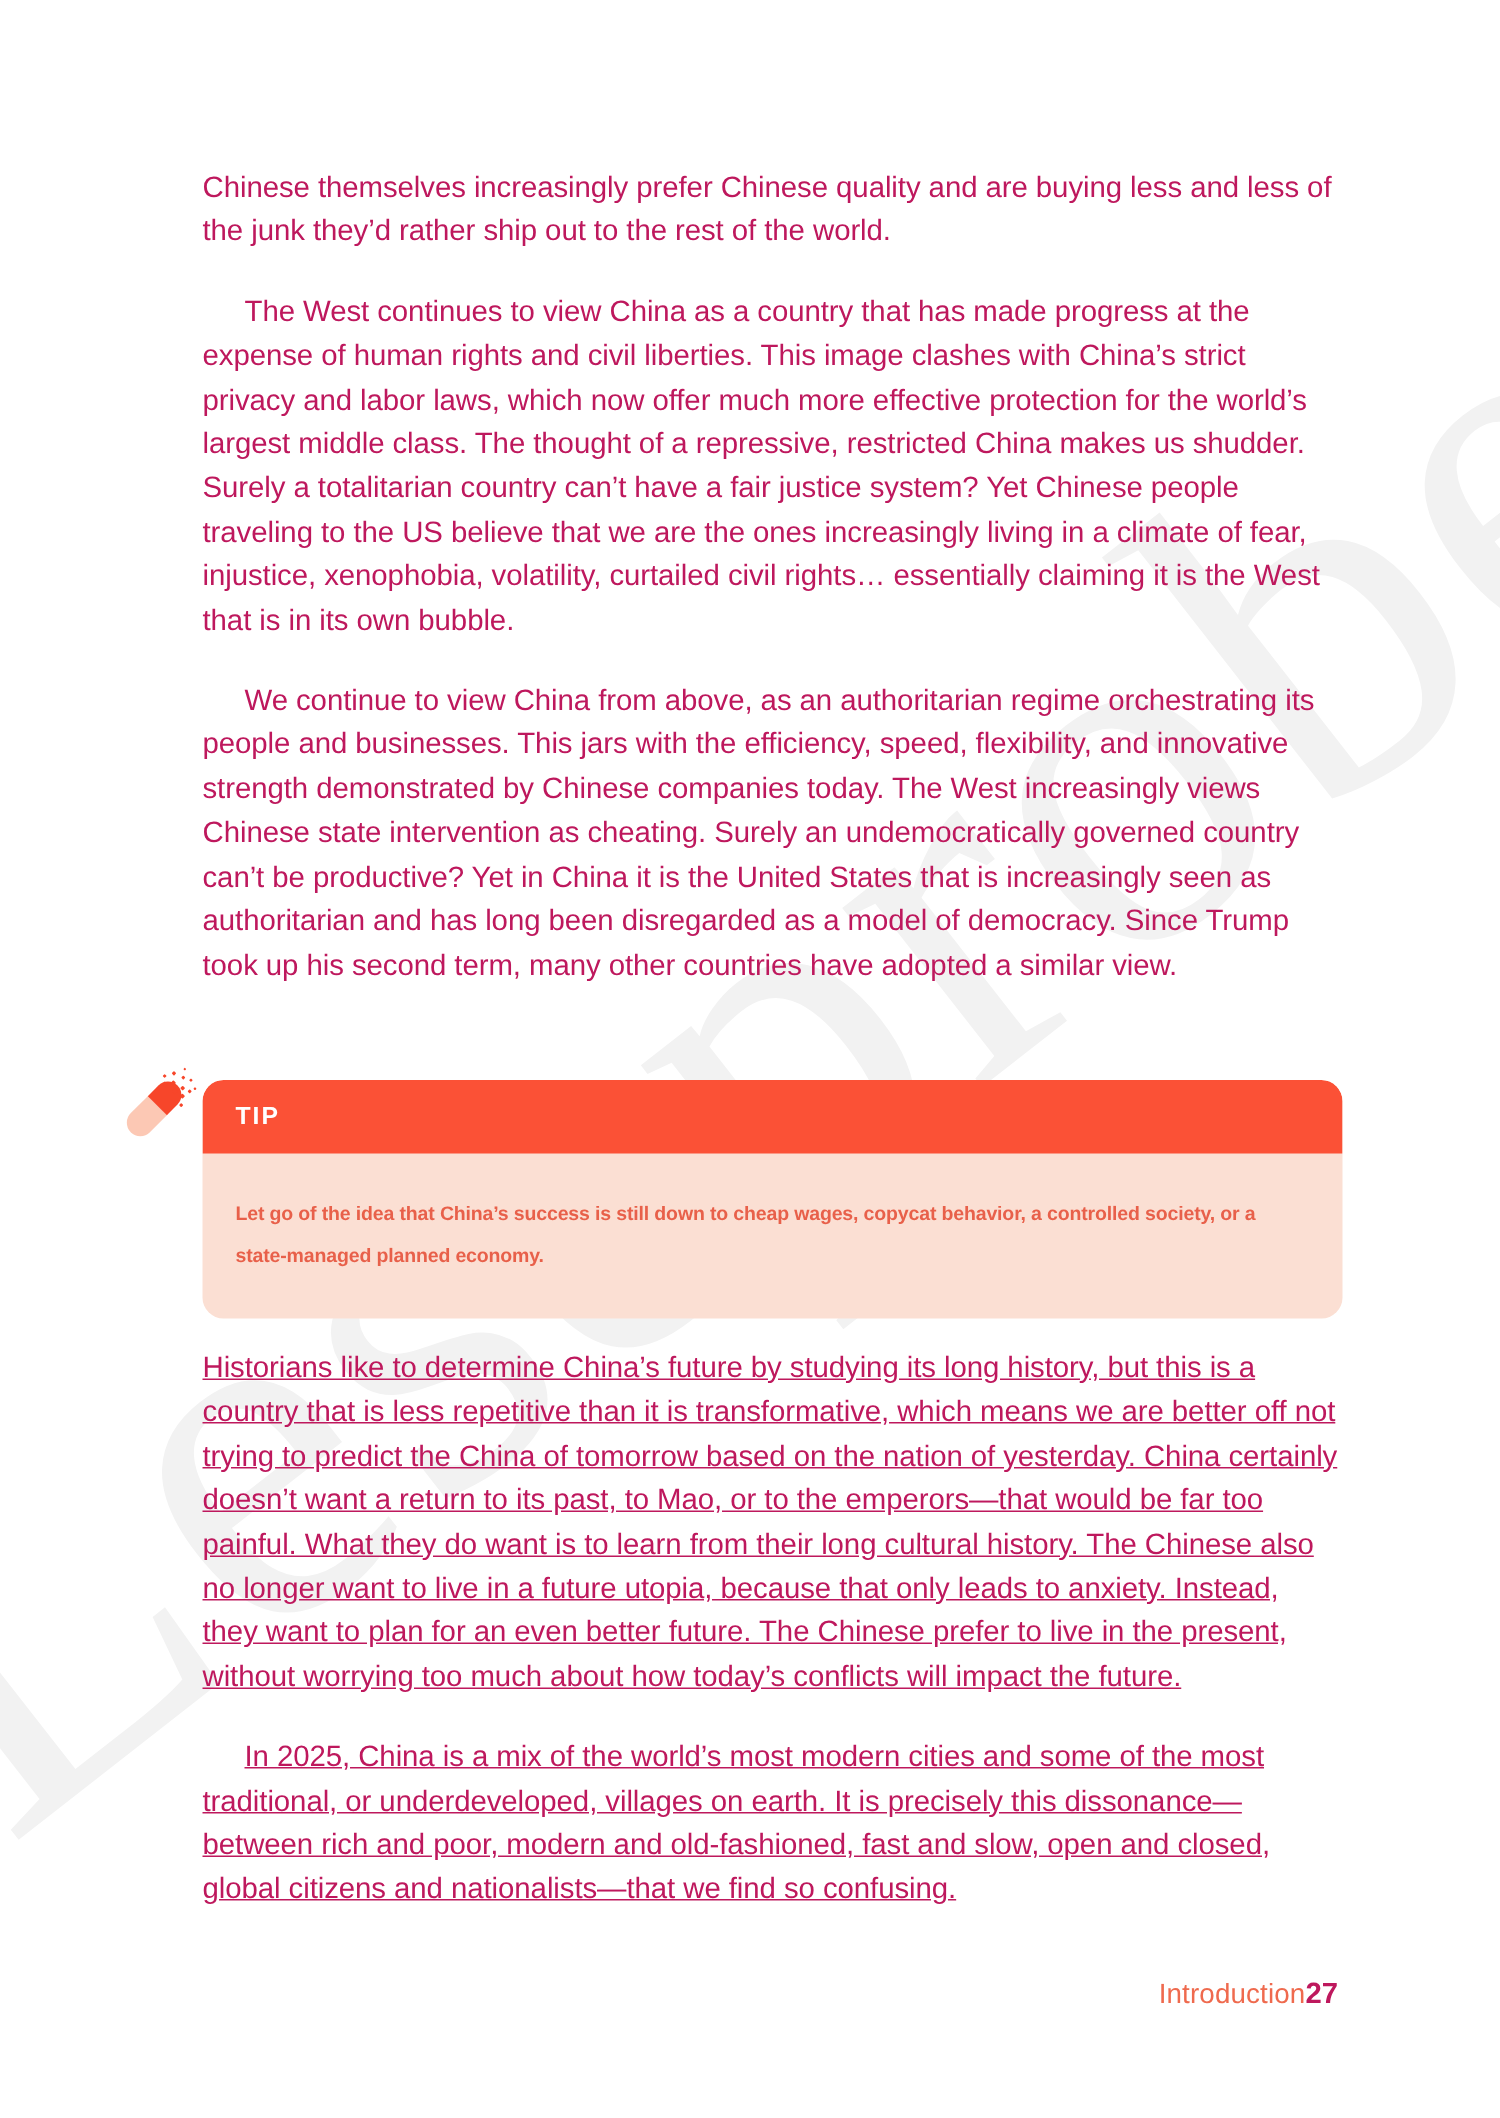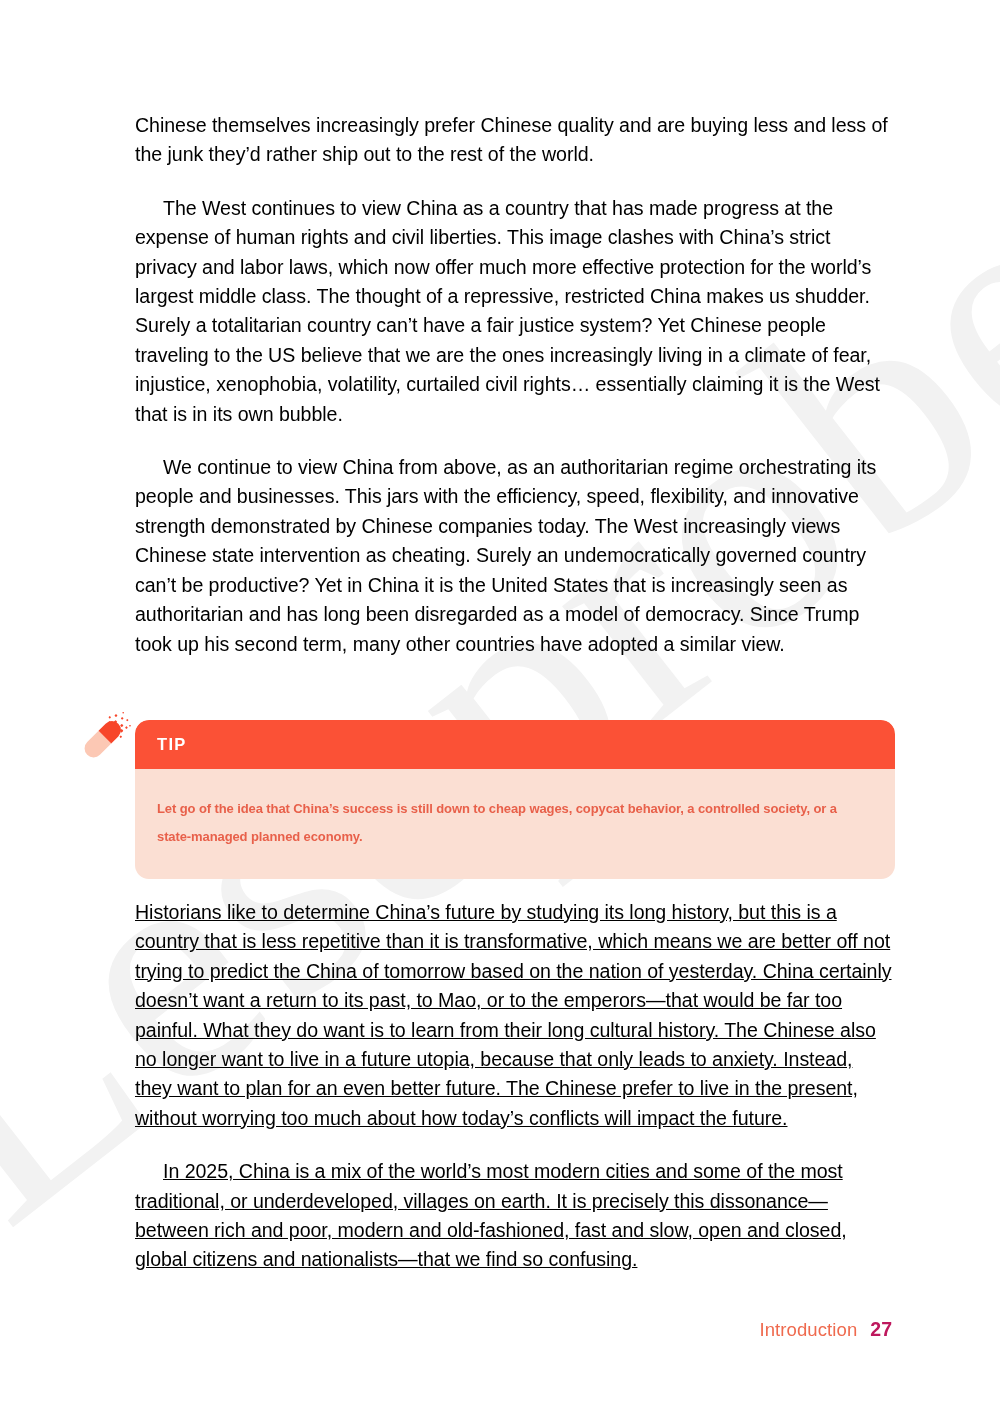--- a/index.html
+++ b/index.html
@@ -51,7 +51,7 @@
     width: 757px;
     font-size: 19.6px;
     line-height: 29.4px;
-    color: #000000;
+    color: #be185d;
     letter-spacing: -0.05px;
     text-align: left;
   }

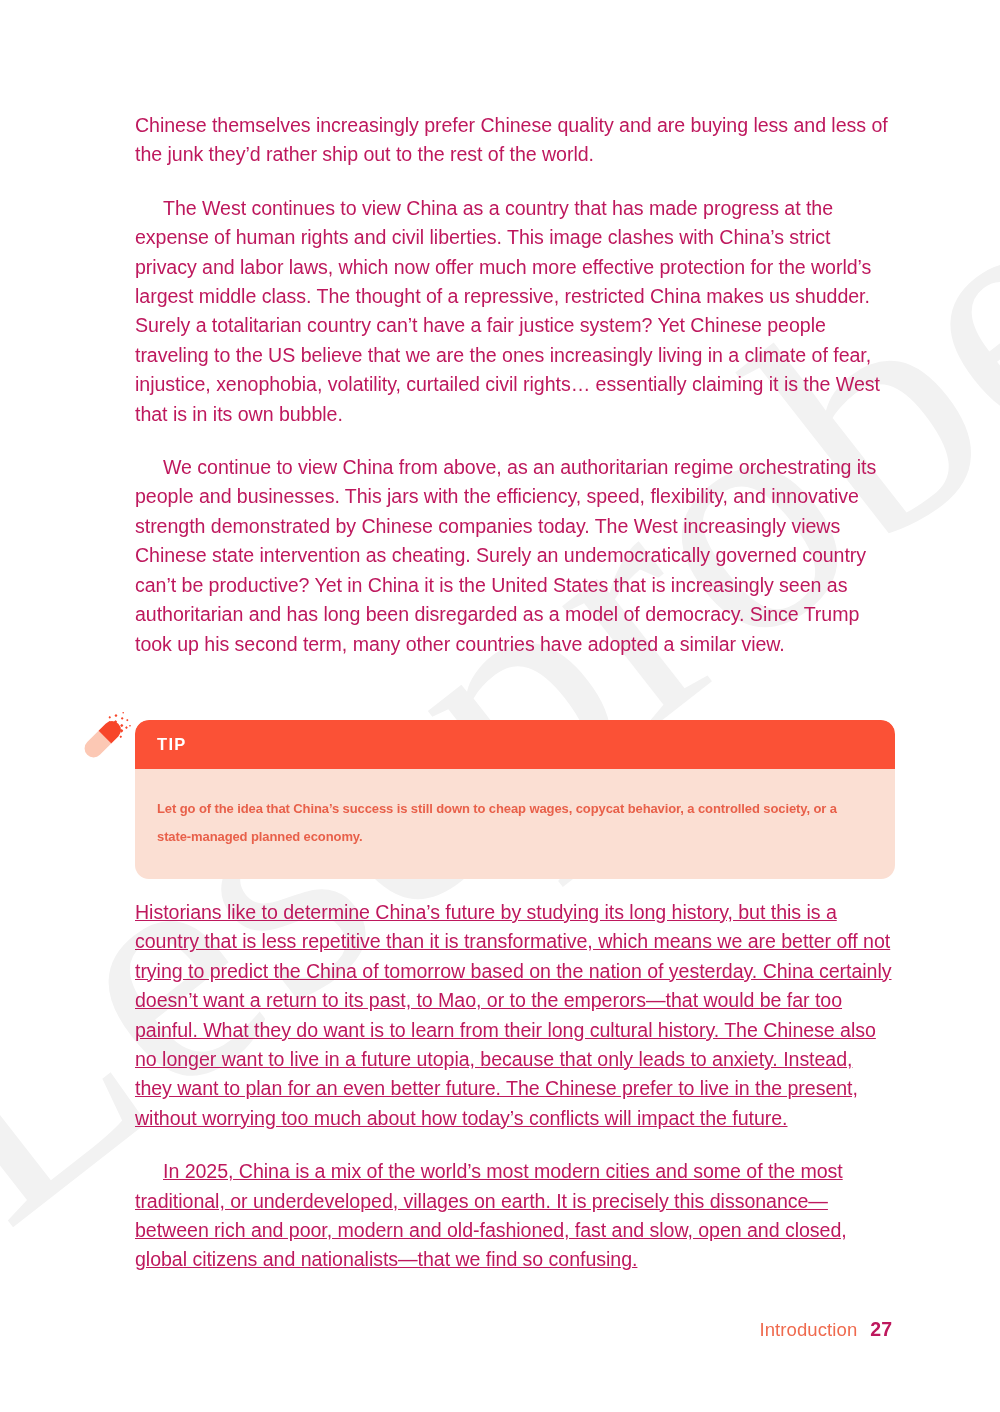--- a/index.html
+++ b/index.html
@@ -121,7 +121,6 @@
     top: 1318px;
     display: flex;
     align-items: baseline;
-    gap: 13px;
   }
   #footer-section {
     color: #ef6a4e;

